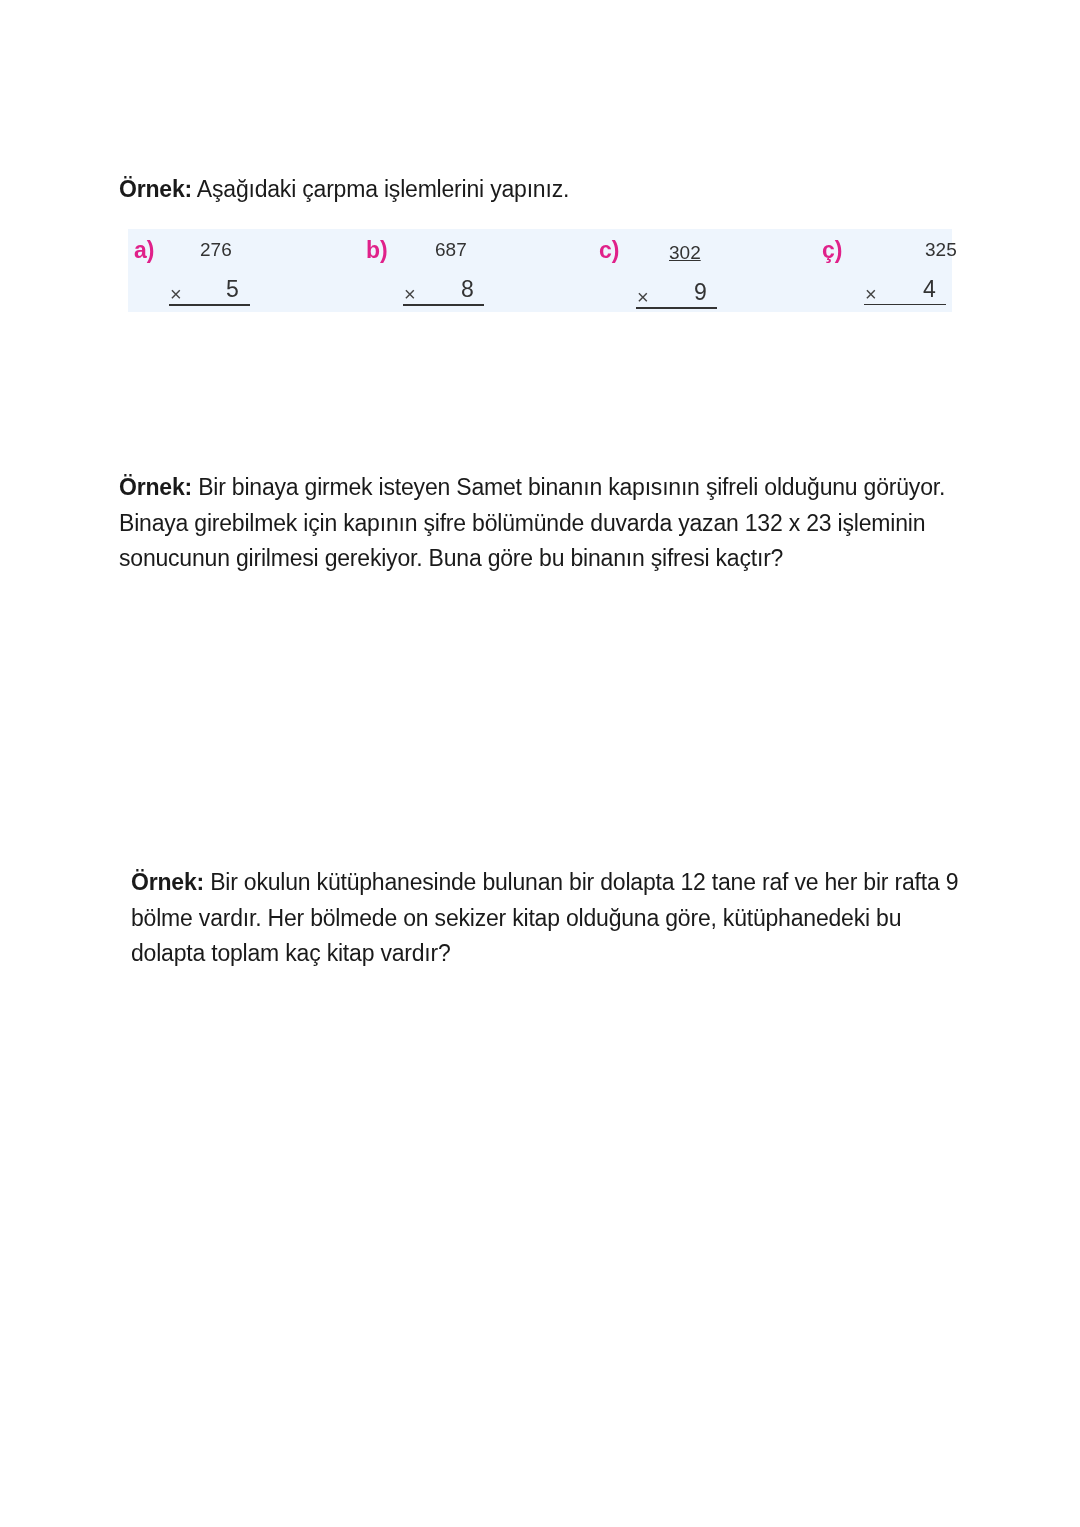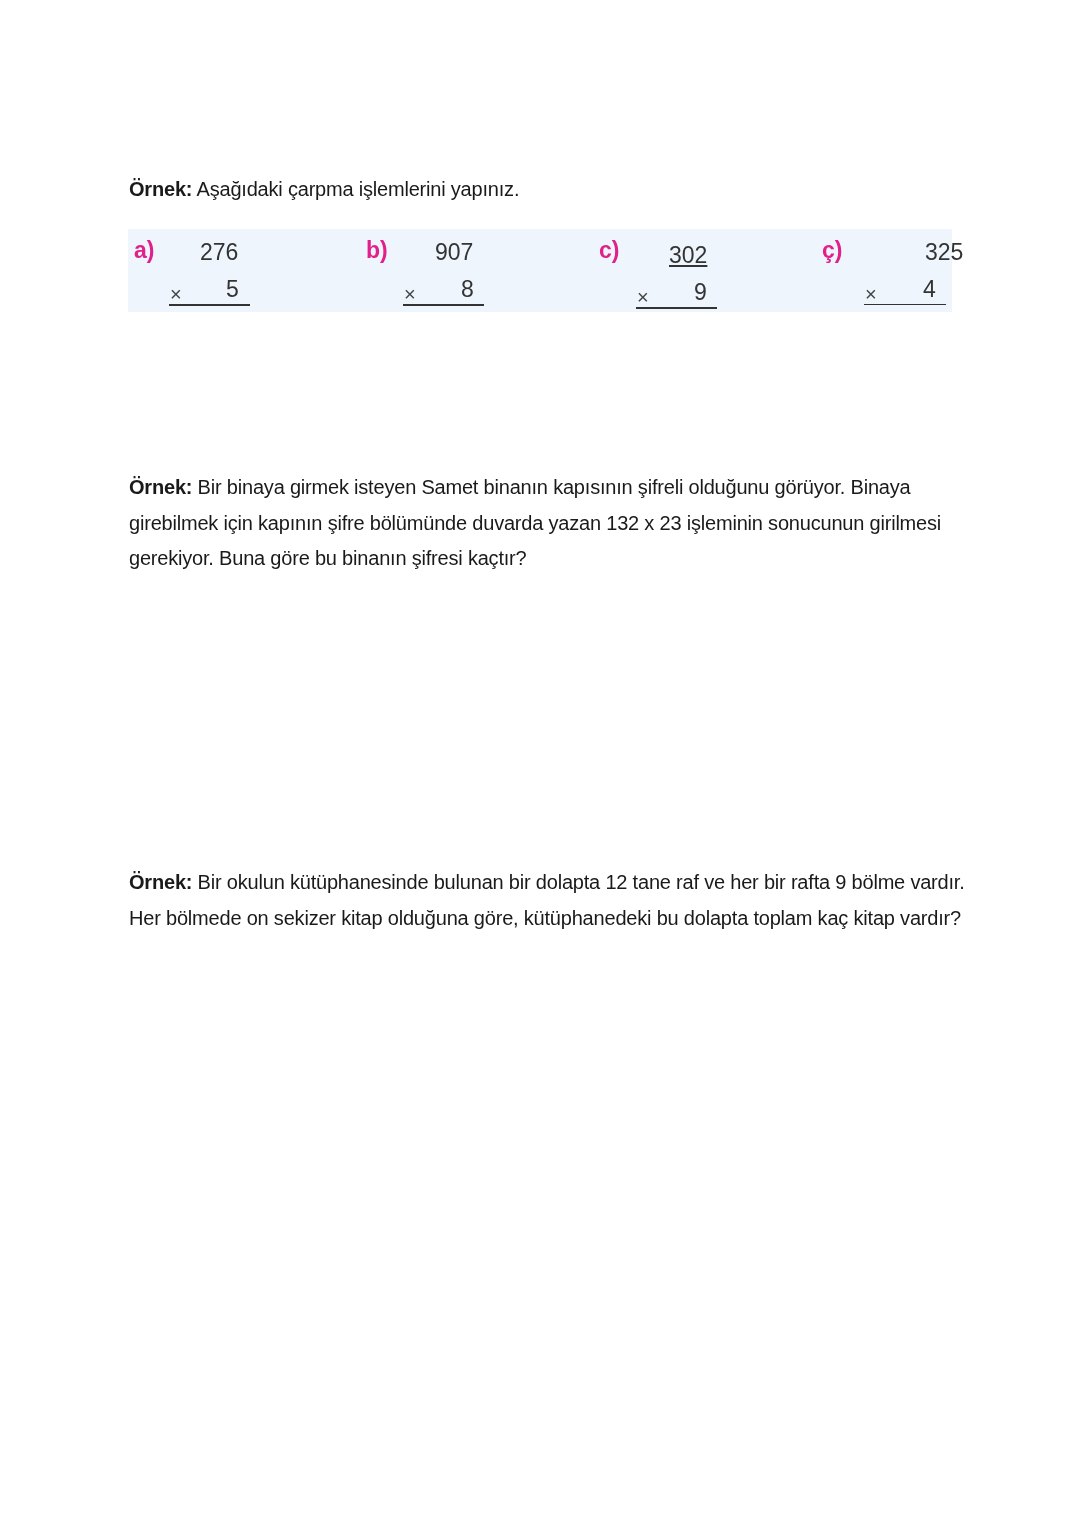--- a/index.html
+++ b/index.html
@@ -9,8 +9,8 @@
     overflow: hidden;
   }
   .para {
-    position: absolute; left: 129px; width: 840px;
-    font-size: 20px; line-height: 35.5px; letter-spacing: -0.2px;
+    position: absolute; left: 119px; width: 840px;
+    font-size: 23px; line-height: 35.5px; letter-spacing: -0.2px;
   }
   .para b { font-weight: bold; }
   #p1 { top: 172px; }

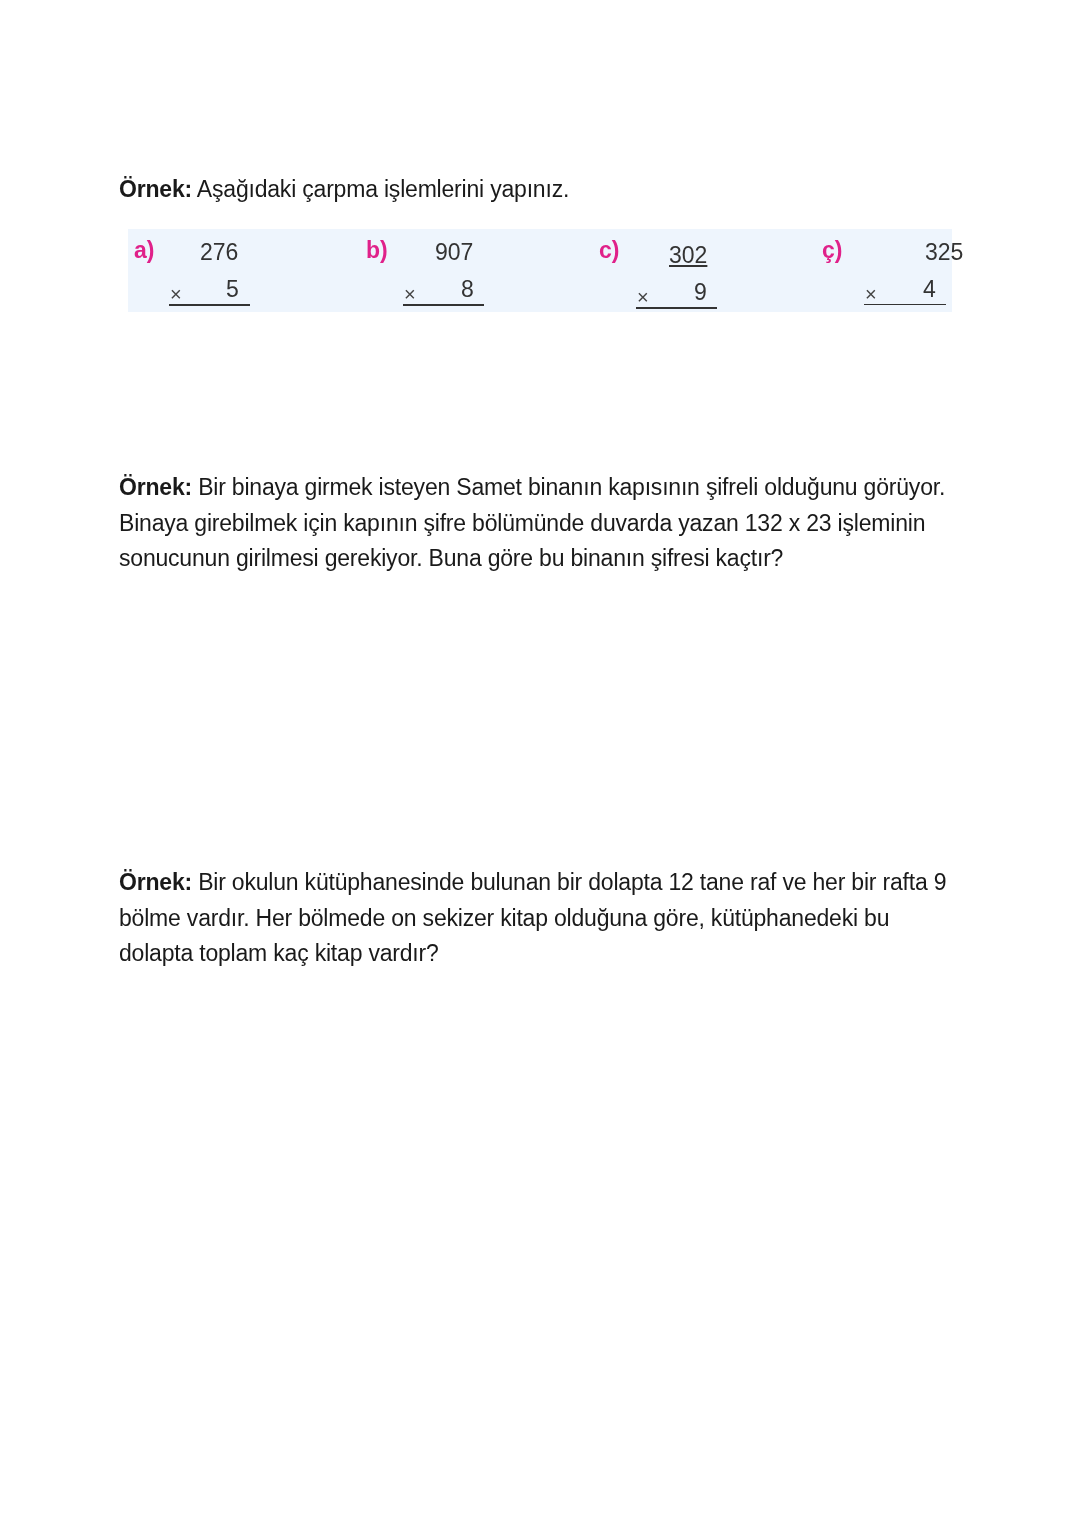--- a/index.html
+++ b/index.html
@@ -24,7 +24,7 @@
   .lbl {
     position: absolute; top: 8px; font-size: 23px; font-weight: bold; color: #e0218a;
   }
-  .top-num { position: absolute; top: 10px; font-size: 23px; color: #333; }
+  .top-num { position: absolute; top: 10px; font-size: 19px; color: #333; }
   .times { position: absolute; top: 54px; font-size: 20px; color: #444; }
   .mult { position: absolute; top: 47px; font-size: 23px; color: #333; }
   .rule { position: absolute; top: 75px; height: 2px; background: #333; }

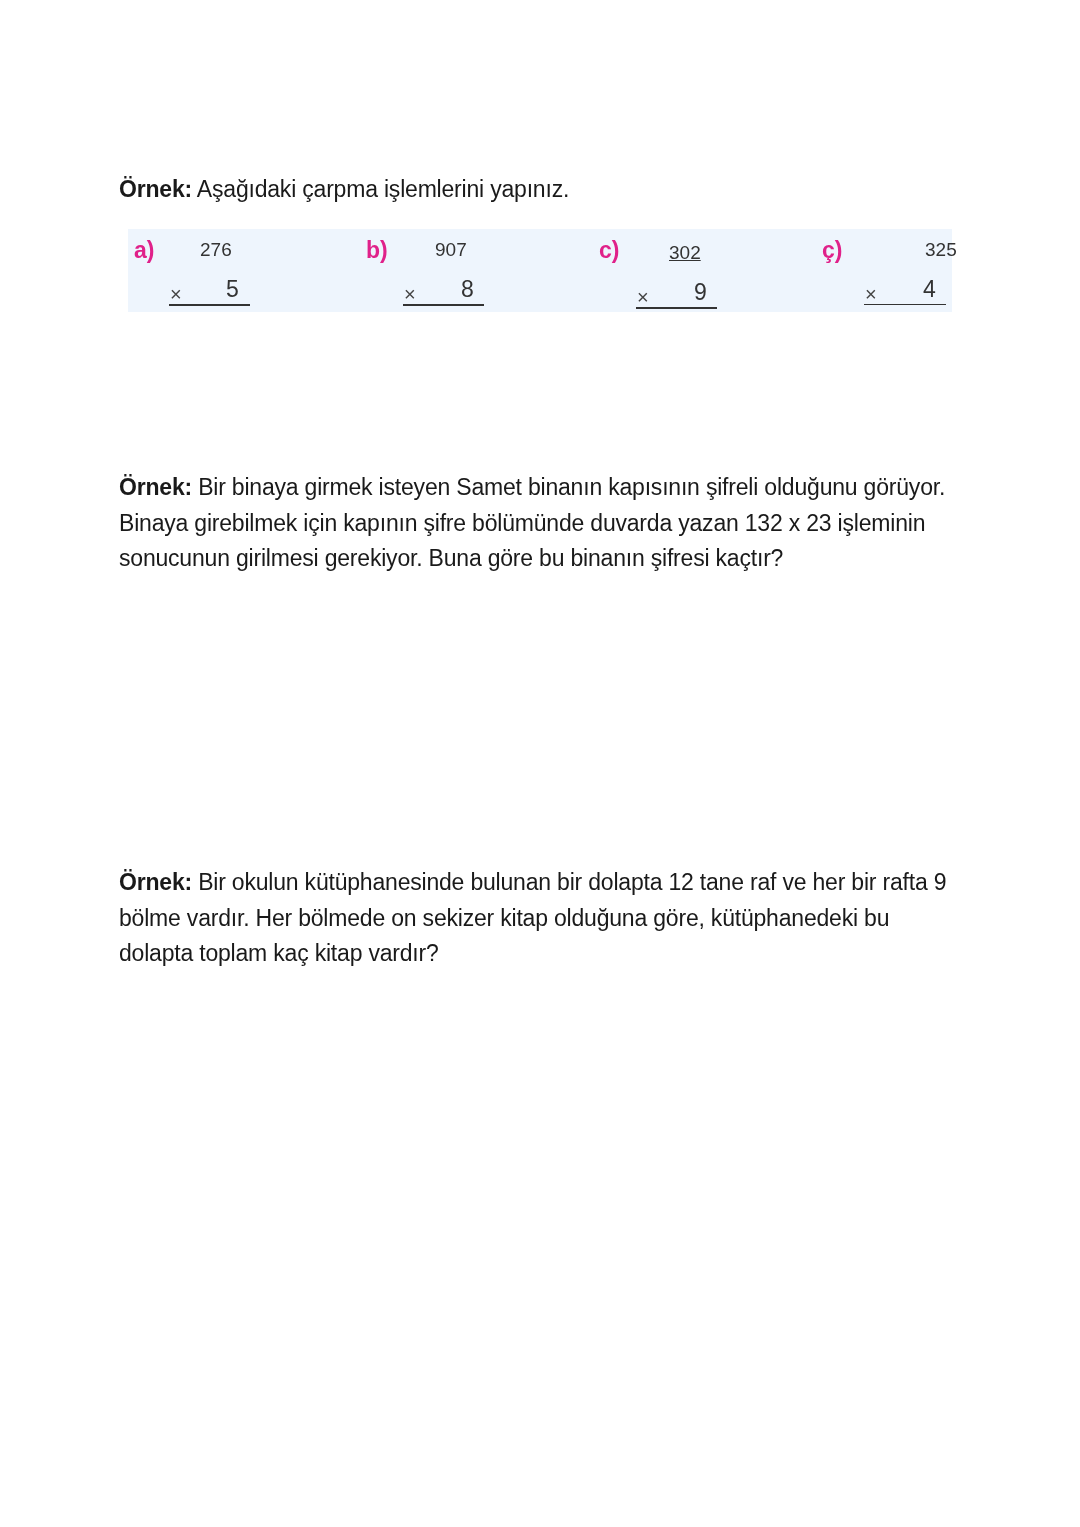--- a/index.html
+++ b/index.html
@@ -44,7 +44,7 @@
   </div>
   <div class="prob" style="left:234px;">
     <span class="lbl" style="left:4px;">b)</span>
-    <span class="top-num" style="left:73px;">907</span>
+    <span class="top-num" style="left:73px;">687</span>
     <span class="times" style="left:42px;">×</span>
     <span class="mult" style="left:99px;">8</span>
     <div class="rule" style="left:41px;width:81px;"></div>

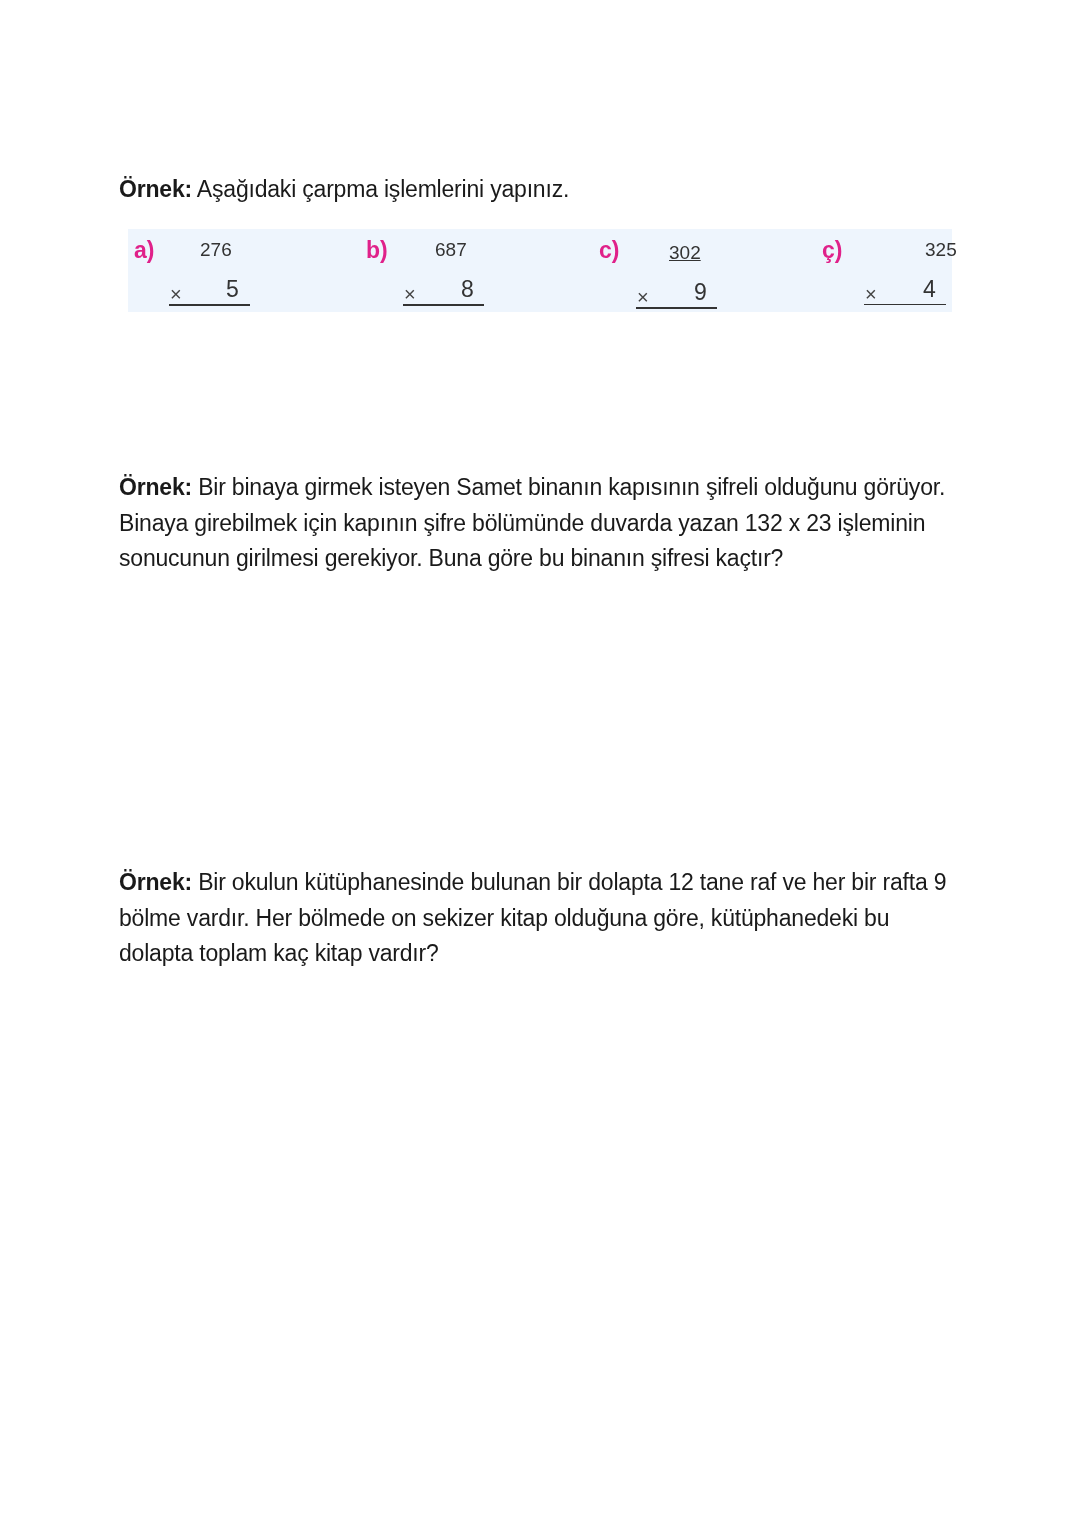--- a/index.html
+++ b/index.html
@@ -15,7 +15,7 @@
   .para b { font-weight: bold; }
   #p1 { top: 172px; }
   #p2 { top: 470px; }
-  #p3 { top: 865px; }
+  #p3 { top: 865px; margin-left: 12px; }
   .panel {
     position: absolute; left: 128px; top: 229px; width: 824px; height: 83px;
     background: #eef5fd;

